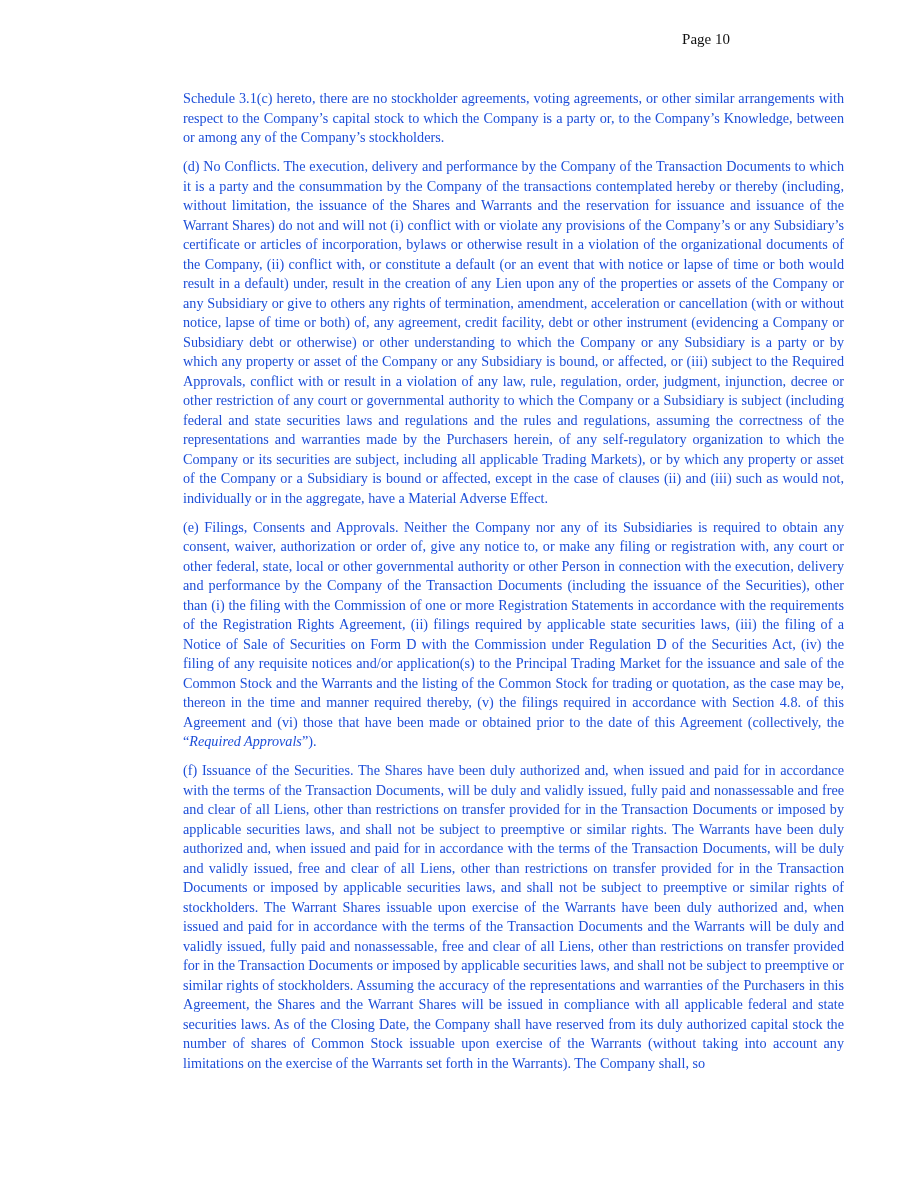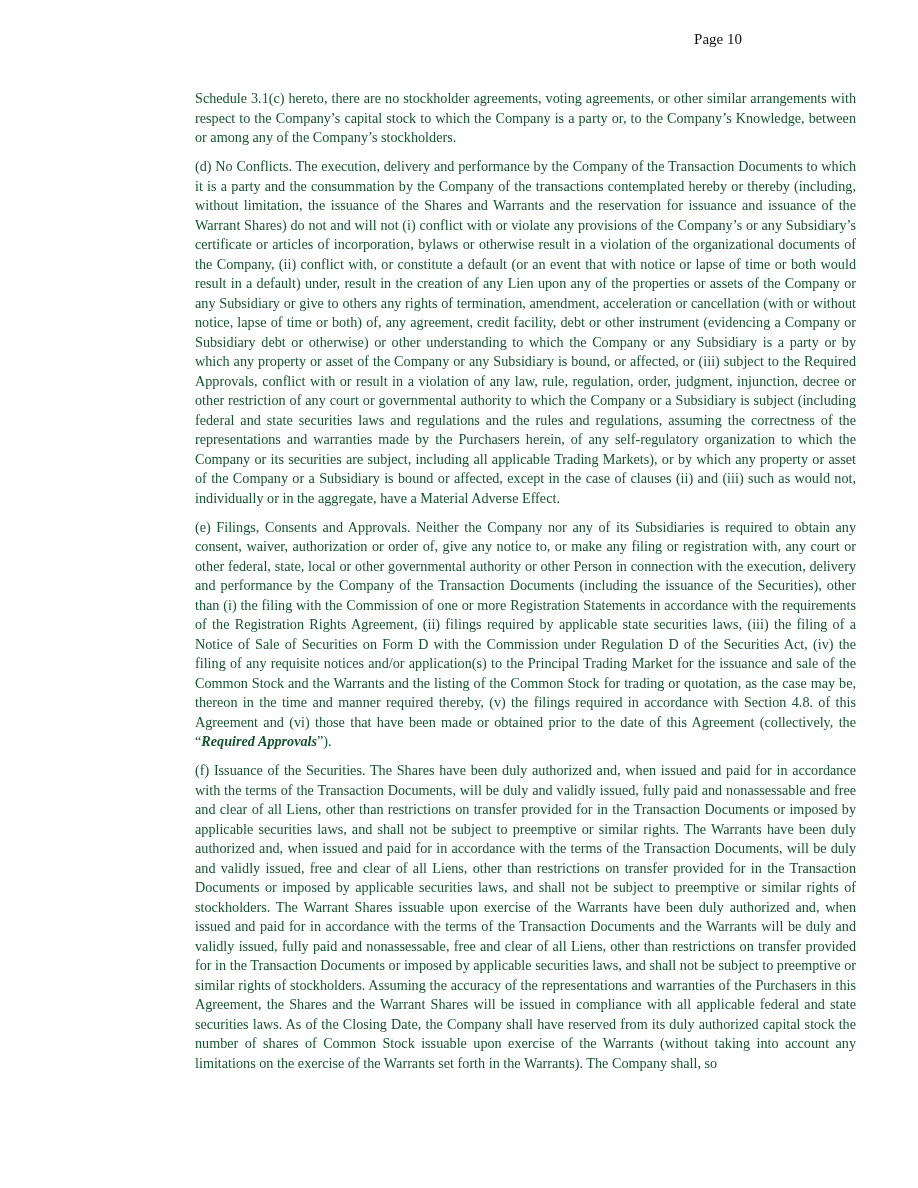--- a/index.html
+++ b/index.html
@@ -4,7 +4,7 @@
 <style>
   html, body { margin: 0; padding: 0; background: #ffffff; }
   body { width: 918px; height: 1188px; position: relative; overflow: hidden; }
-  .page { position: absolute; left: 12px; top: 0; width: 818px; height: 1188px; background: #fff; }
+  .page { position: absolute; left: 0; top: 0; width: 818px; height: 1188px; background: #fff; }
   .header { position: absolute; top: 31px; right: 88px; font-family: "Liberation Serif", serif; font-size: 15px; color: #111; }
   .body { position: absolute; left: 183px; top: 89px; width: 661px; font-family: "Liberation Serif", serif; font-size: 14.2px; line-height: 19.5px; color: #14532d; text-align: justify; }
   .body p { margin: 0 0 9.5px 0; }

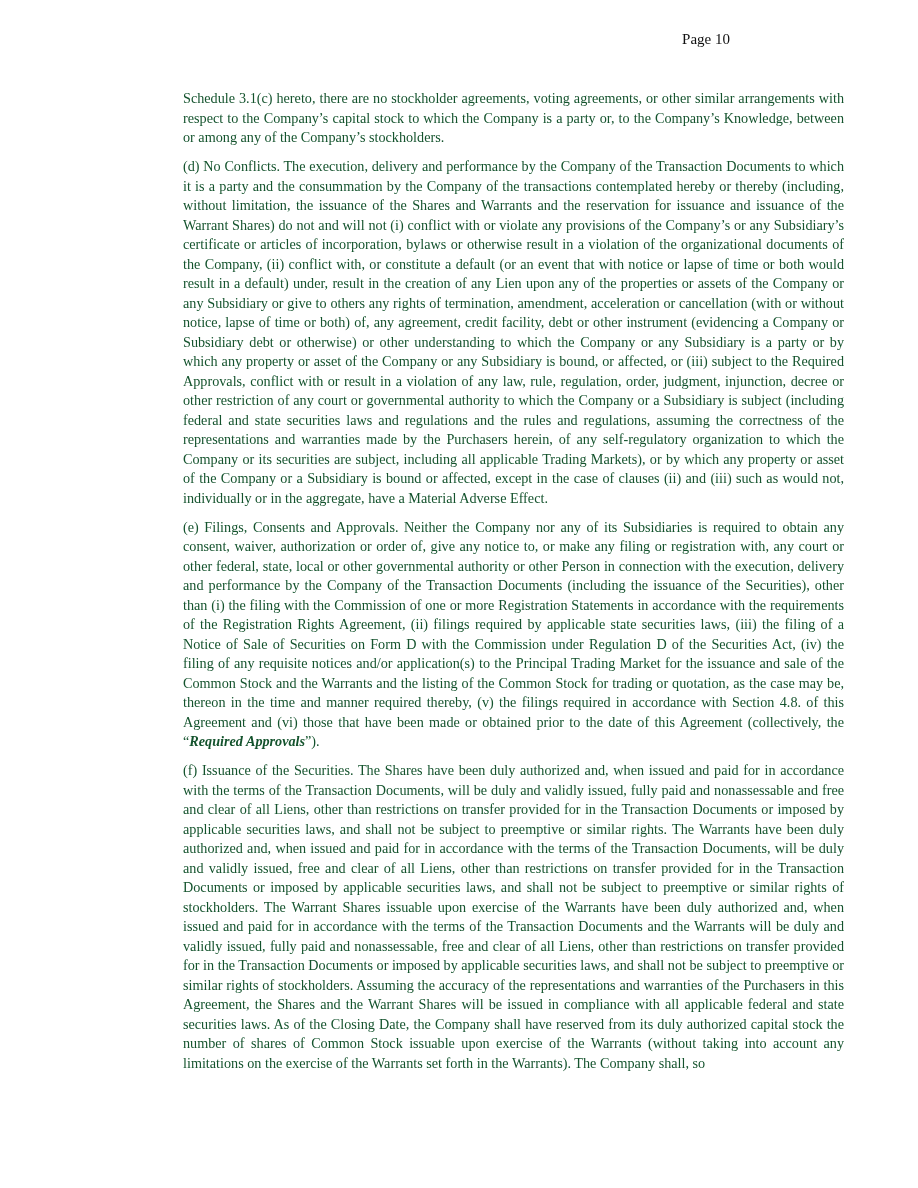--- a/index.html
+++ b/index.html
@@ -6,7 +6,7 @@
   body { width: 918px; height: 1188px; position: relative; overflow: hidden; }
   .page { position: absolute; left: 0; top: 0; width: 818px; height: 1188px; background: #fff; }
   .header { position: absolute; top: 31px; right: 88px; font-family: "Liberation Serif", serif; font-size: 15px; color: #111; }
-  .body { position: absolute; left: 183px; top: 89px; width: 661px; font-family: "Liberation Serif", serif; font-size: 14.2px; line-height: 19.5px; color: #14532d; text-align: justify; }
+  .body { position: absolute; left: 183px; top: 89px; width: 661px; font-family: "Liberation Serif", serif; font-size: 14.2px; line-height: 19.5px; color: #1d4ed8; text-align: justify; }
   .body p { margin: 0 0 9.5px 0; }
   .u { }
   .bi { font-weight: bold; font-style: italic; }

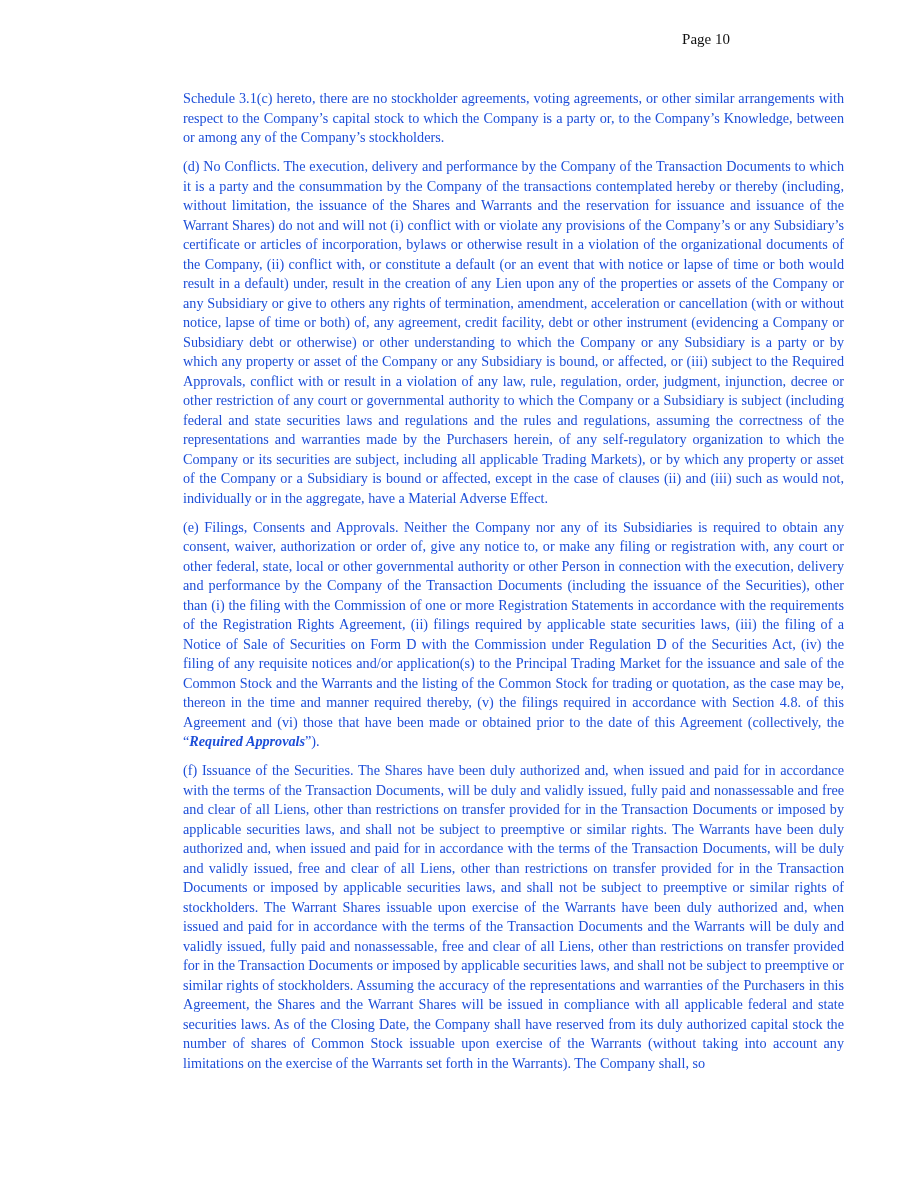--- a/index.html
+++ b/index.html
@@ -9,7 +9,7 @@
   .body { position: absolute; left: 183px; top: 89px; width: 661px; font-family: "Liberation Serif", serif; font-size: 14.2px; line-height: 19.5px; color: #1d4ed8; text-align: justify; }
   .body p { margin: 0 0 9.5px 0; }
   .u { }
-  .bi { font-weight: bold; font-style: italic; }
+  .bi { font-weight: normal; font-style: italic; }
 </style>
 </head>
 <body>

